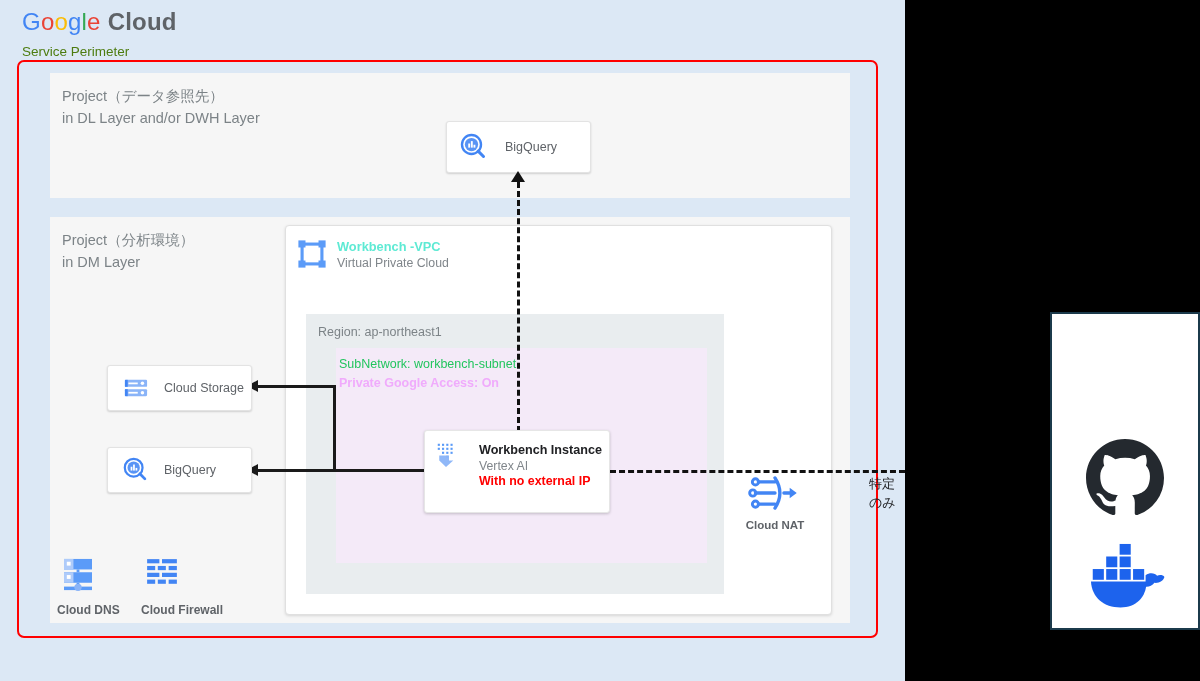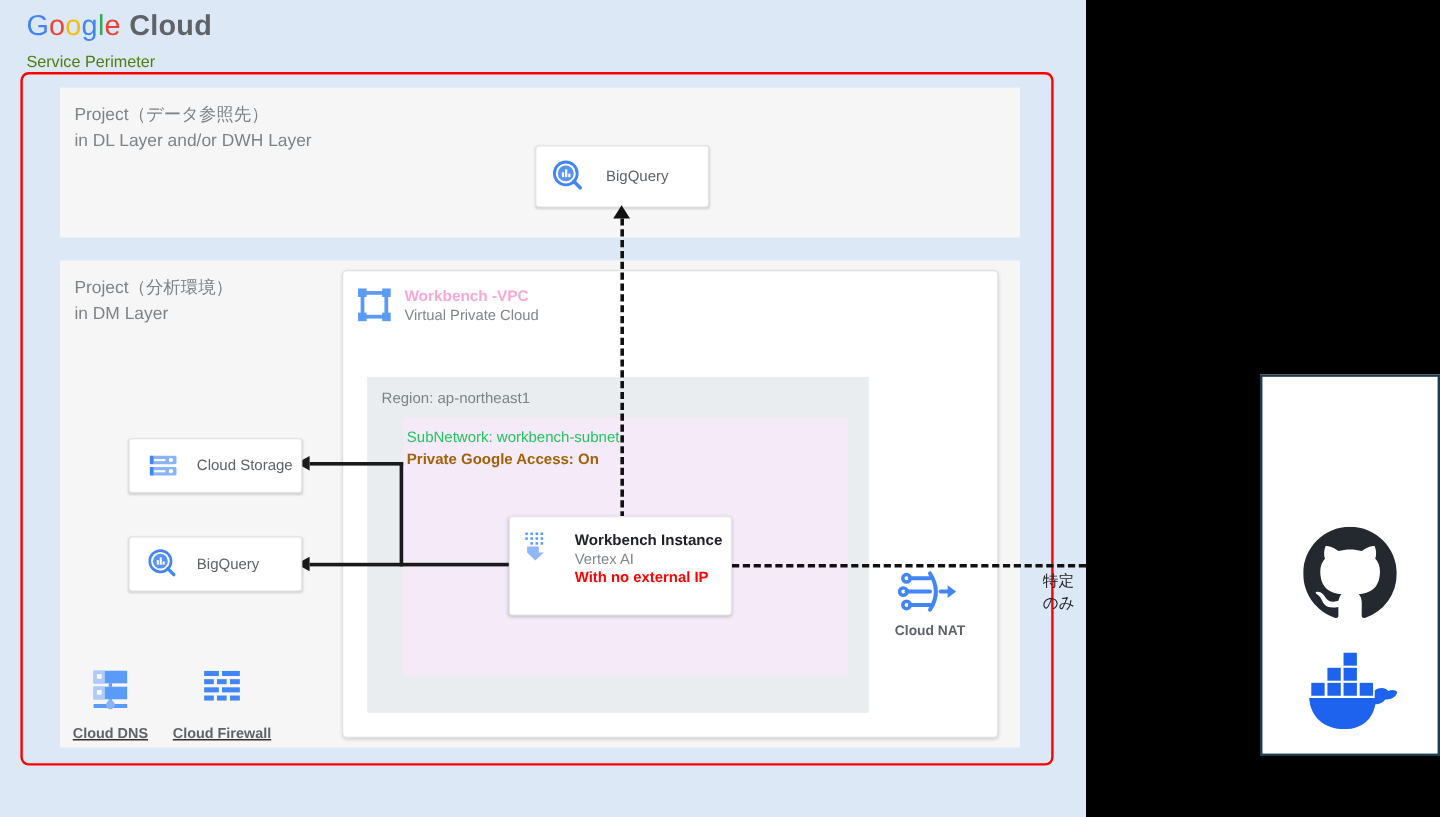--- a/index.html
+++ b/index.html
@@ -33,7 +33,7 @@
   
   .vpc{position:absolute;left:285px;top:225px;width:547px;height:390px;background:#fff;
        border:1px solid #e0e0e0;border-radius:4px;box-shadow:0 1px 3px rgba(0,0,0,.13);box-sizing:border-box;}
-  .vpc-title{position:absolute;left:337px;top:239px;font-size:12.8px;color:#f9a8d4;font-weight:bold;}
+  .vpc-title{position:absolute;left:337px;top:239px;font-size:12.8px;color:#5eead4;font-weight:bold;}
   .vpc-sub{position:absolute;left:337px;top:256px;font-size:12.3px;color:#80868b;}
 
   .region{position:absolute;left:306px;top:314px;width:418px;height:280px;background:#e9edef;}

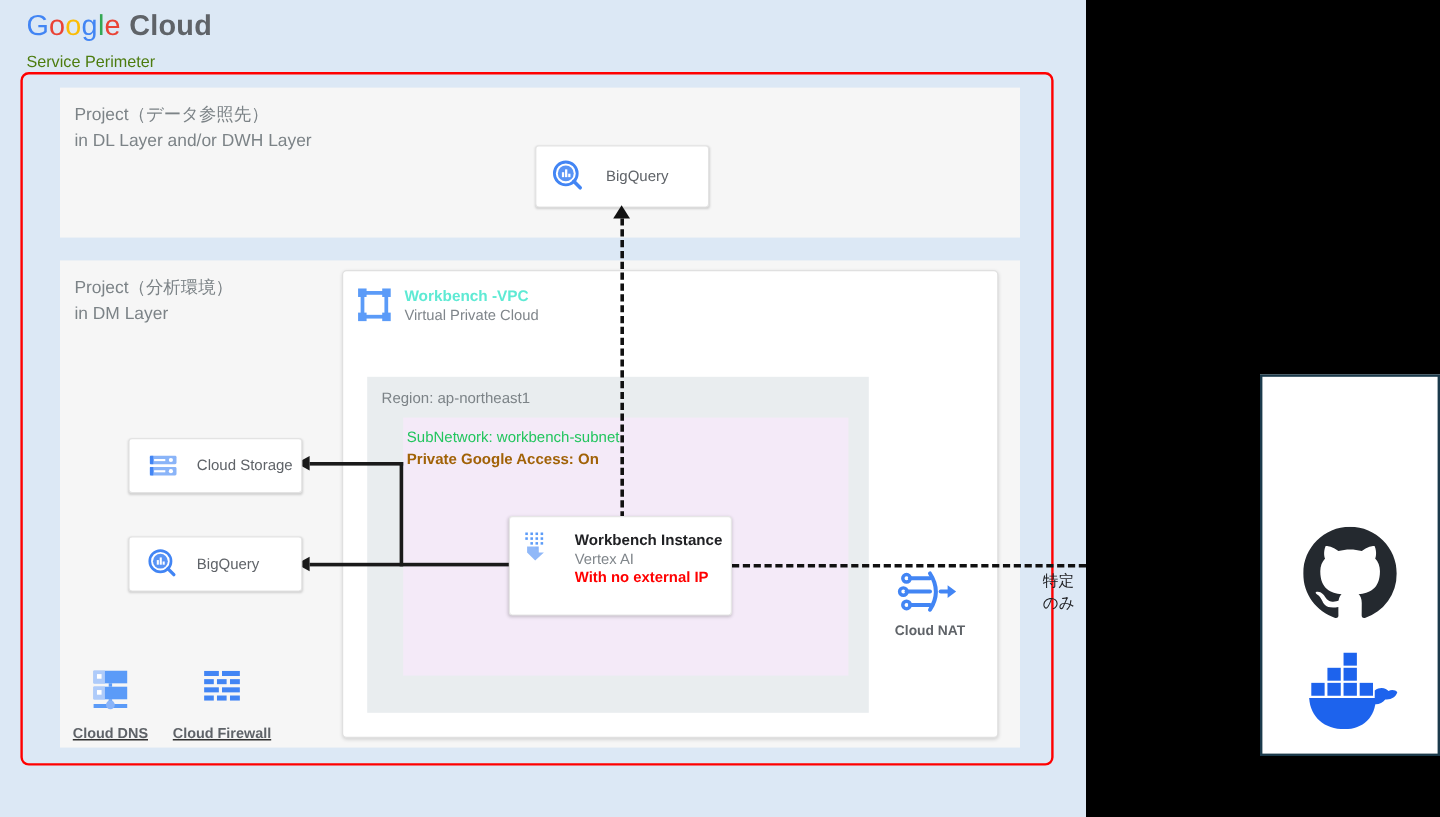--- a/index.html
+++ b/index.html
@@ -40,7 +40,7 @@
   .region-label{position:absolute;left:318px;top:325px;font-size:12.5px;color:#7c8387;}
   .subnet{position:absolute;left:336px;top:348px;width:371px;height:215px;background:#f4eaf8;}
   .subnet-label{position:absolute;left:339px;top:357px;font-size:12.5px;color:#22c55e;}
-  .pga-label{position:absolute;left:339px;top:376px;font-size:12.5px;color:#a16207;font-weight:bold;}
+  .pga-label{position:absolute;left:339px;top:376px;font-size:12.5px;color:#f0abfc;font-weight:bold;}
 
   
   .wb{position:absolute;left:424px;top:430px;width:186px;height:83px;background:#fff;

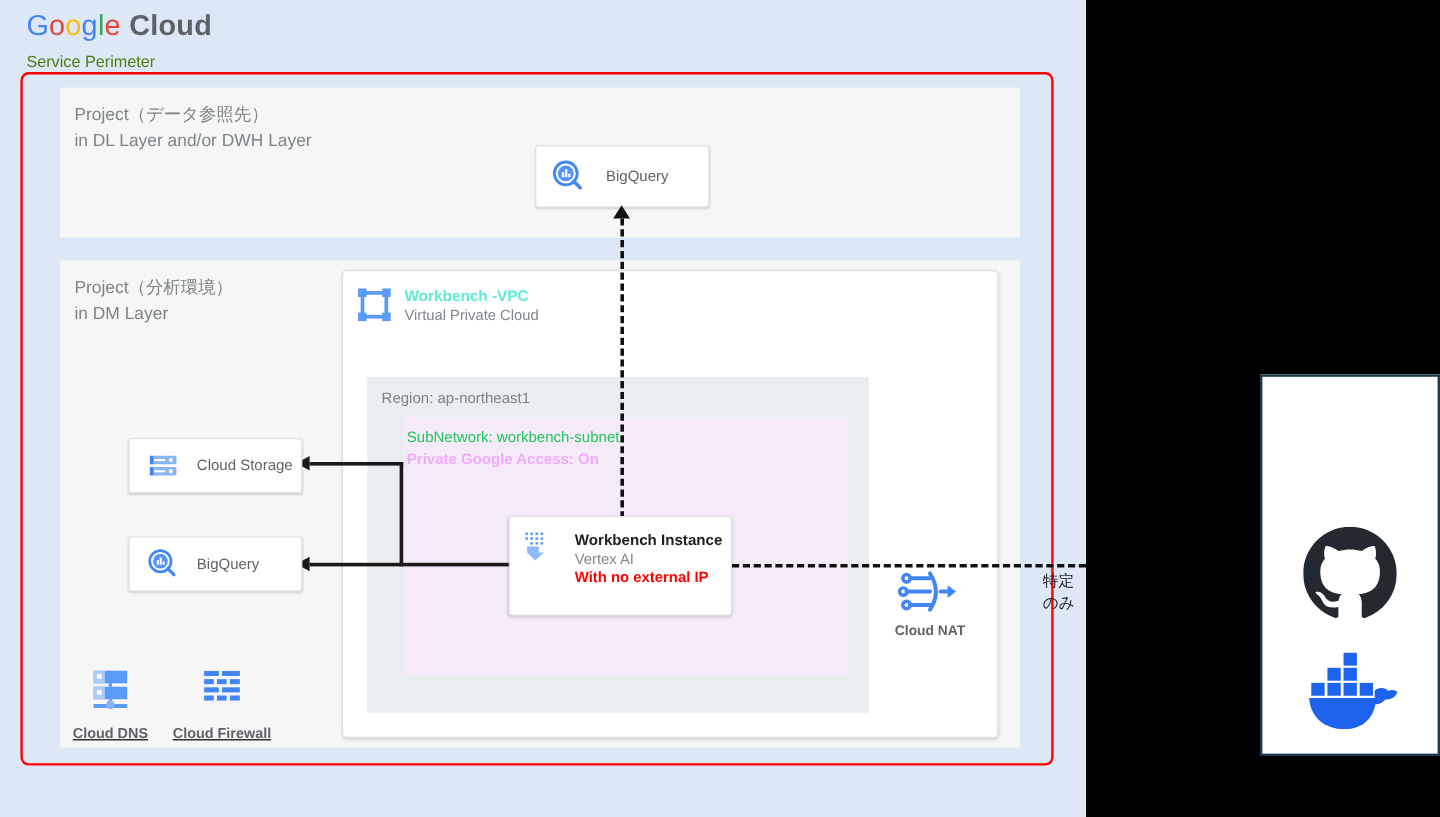--- a/index.html
+++ b/index.html
@@ -50,7 +50,7 @@
   .wb-t3{position:absolute;left:479px;top:474px;font-size:12.4px;color:#ff0000;font-weight:bold;white-space:nowrap;}
 
   
-  .iconblock{position:absolute;text-align:center;text-decoration:underline;}
+  .iconblock{position:absolute;}
   .iconblock .cap{font-size:12px;color:#5f6368;font-weight:bold;margin-top:4px;white-space:nowrap;}
 
   

